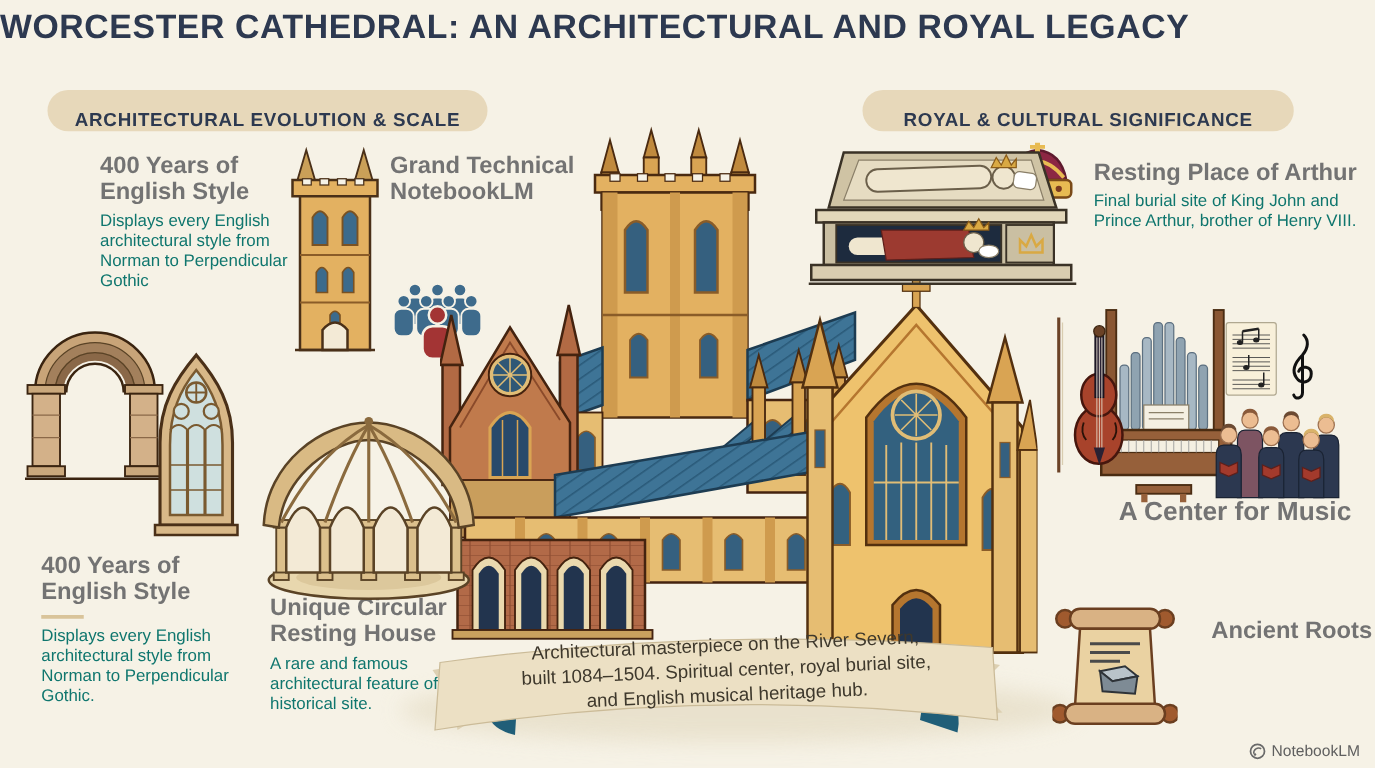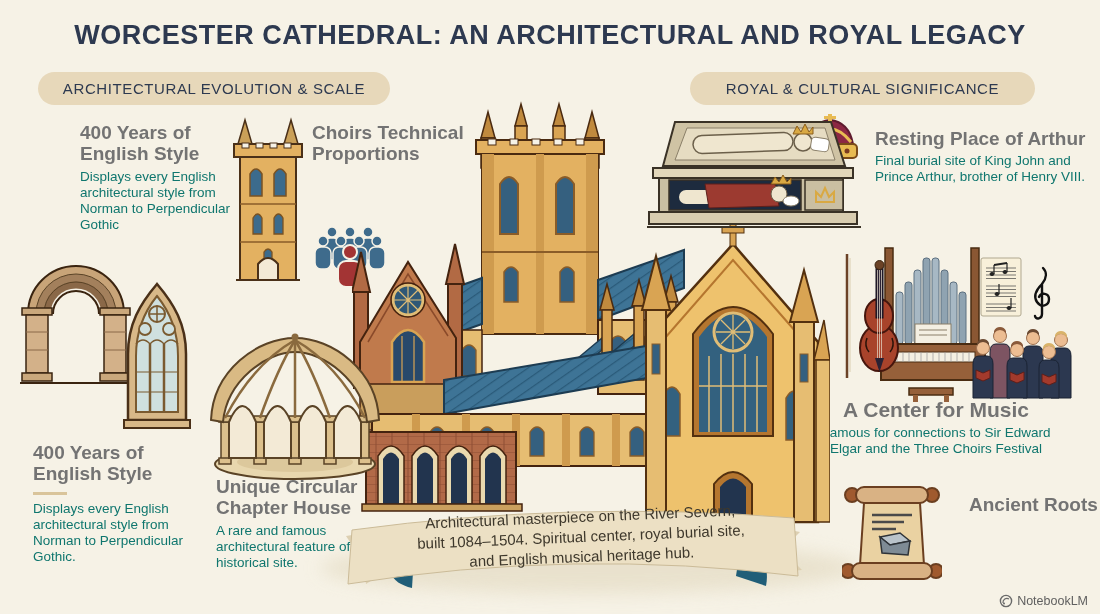--- a/index.html
+++ b/index.html
@@ -6,7 +6,7 @@
   body{width:1100px;height:614px;position:relative;overflow:hidden;
        background:#f6f2e6;font-family:"Liberation Sans",sans-serif;}
   .abs{position:absolute;}
-  .title{left:0;top:20px;width:1100px;text-align:center;
+  .title{left:0;top:6px;width:1100px;
          font-size:27px;font-weight:800;letter-spacing:.5px;color:#2d3950;}
   .pill{height:33px;background:#e7d8ba;border-radius:17px;display:flex;
         align-items:center;justify-content:center;font-weight:400;

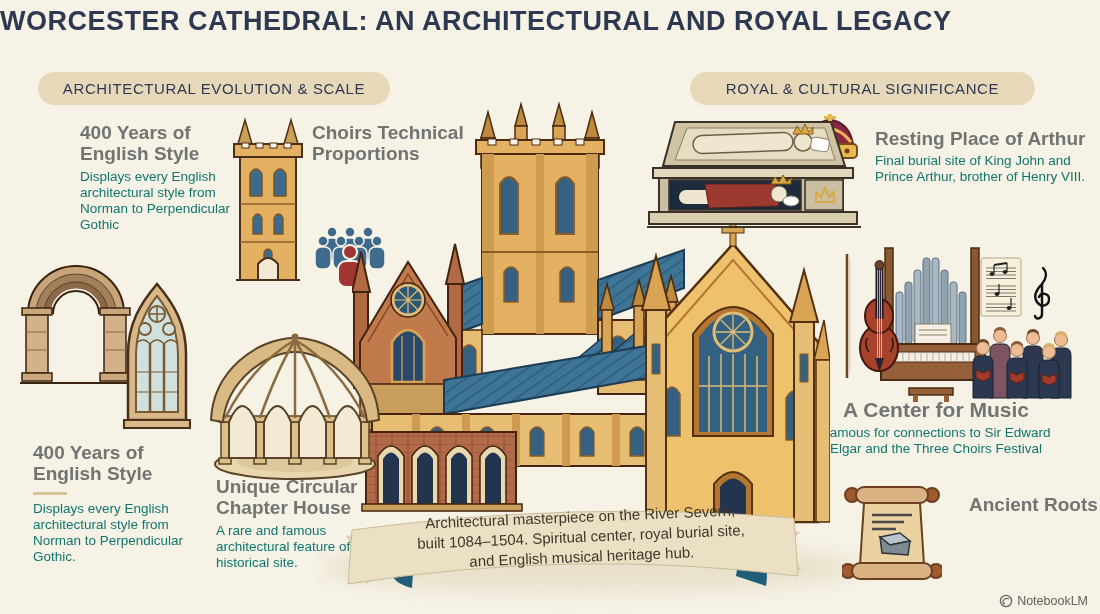--- a/index.html
+++ b/index.html
@@ -9,7 +9,7 @@
   .title{left:0;top:6px;width:1100px;
          font-size:27px;font-weight:800;letter-spacing:.5px;color:#2d3950;}
   .pill{height:33px;background:#e7d8ba;border-radius:17px;display:flex;
-        align-items:center;justify-content:center;font-weight:400;
+        align-items:flex-end;justify-content:center;font-weight:700;
         font-size:15px;letter-spacing:.6px;color:#2d3950;}
   .pill-left{left:38px;top:72px;width:352px;}
   .pill-right{left:690px;top:72px;width:345px;}

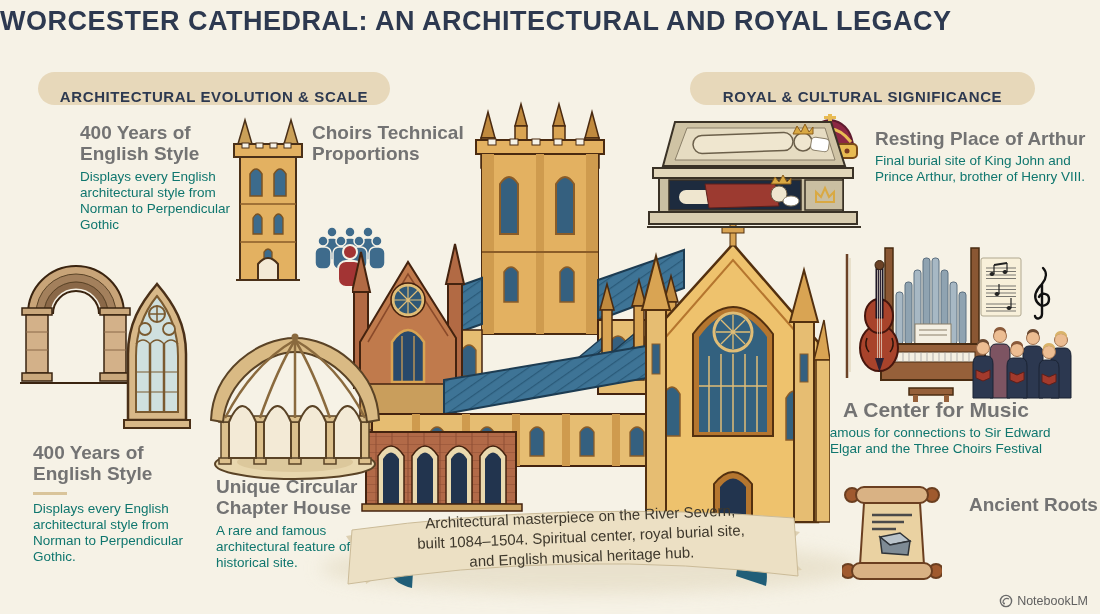--- a/index.html
+++ b/index.html
@@ -50,7 +50,7 @@
 </div>
 
 <div class="abs blk2 z1">
-  <h3 class="hd">Choirs Technical Proportions</h3>
+  <h3 class="hd">Grand Technical NotebookLM</h3>
 </div>
 
 <div class="abs blk3 z1">

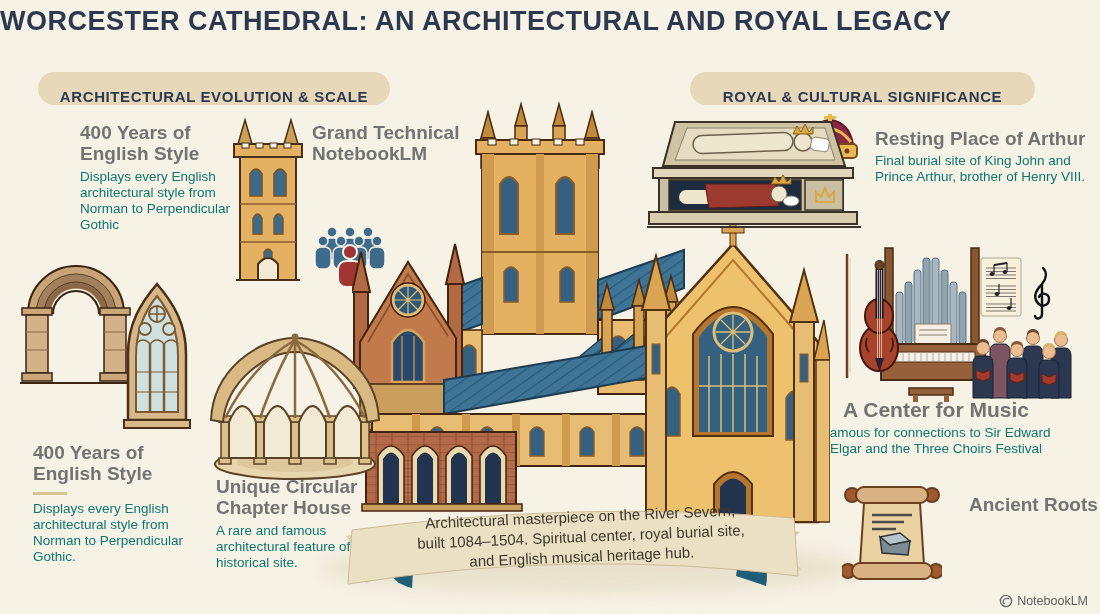--- a/index.html
+++ b/index.html
@@ -21,7 +21,7 @@
   .blk3{left:33px;top:442px;width:168px;}
   .blk4{left:216px;top:476px;width:172px;}
   .blk-kings{left:875px;top:128px;width:212px;}
-  .blk-music{left:812px;top:398px;width:248px;text-align:center;}
+  .blk-music{left:833px;top:398px;width:248px;text-align:right;}
   .blk-music h3.hd{font-size:21px;margin-bottom:3px;}
   .blk-roots{left:940px;top:494px;width:152px;margin-left:29px;}
   .banner-text{left:378px;top:507px;width:406px;text-align:center;

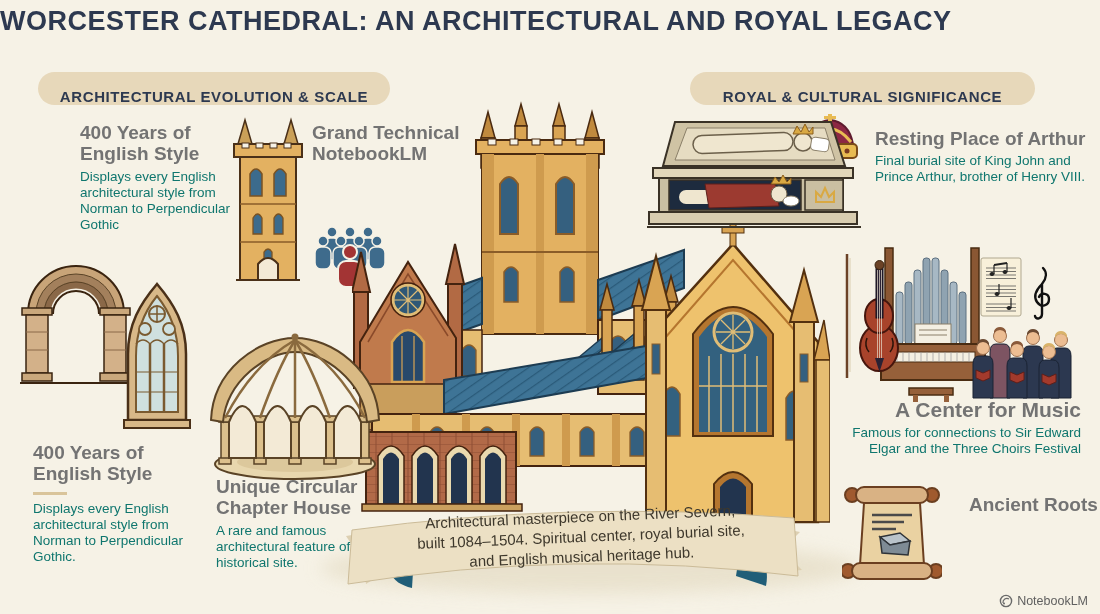--- a/index.html
+++ b/index.html
@@ -71,7 +71,6 @@
 
 <div class="abs blk-music z1">
   <h3 class="hd">A Center for Music</h3>
-  <div class="bd">Famous for connections to Sir Edward Elgar and the Three Choirs Festival</div>
 </div>
 
 <div class="abs blk-roots z1">

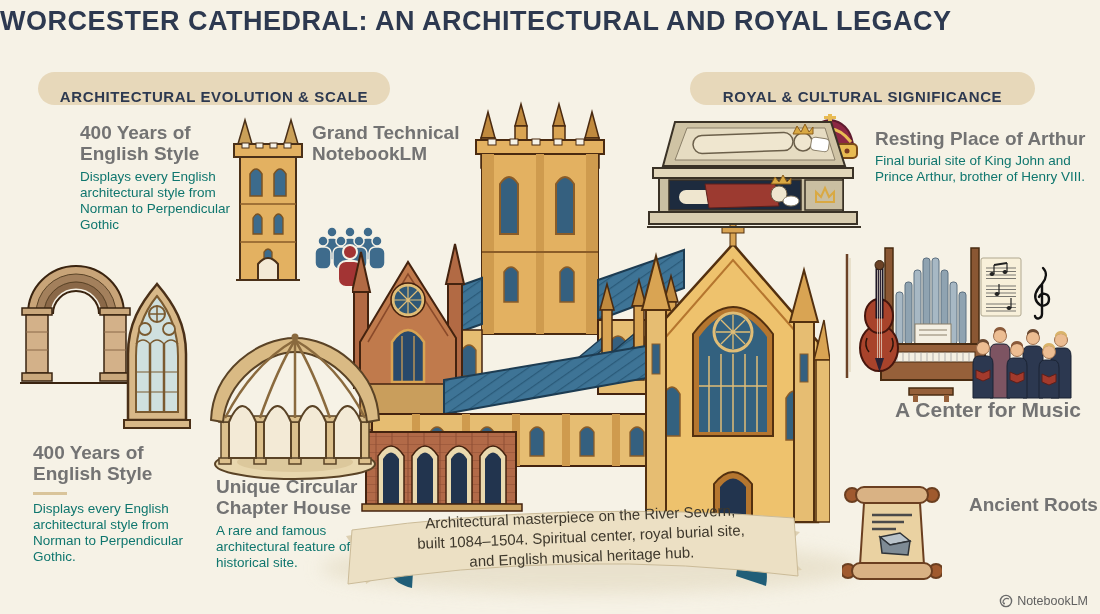--- a/index.html
+++ b/index.html
@@ -60,7 +60,7 @@
 </div>
 
 <div class="abs blk4 z2">
-  <h3 class="hd">Unique Circular Chapter House</h3>
+  <h3 class="hd">Unique Circular Resting House</h3>
   <div class="bd">A rare and famous architectural feature of this historical site.</div>
 </div>
 

